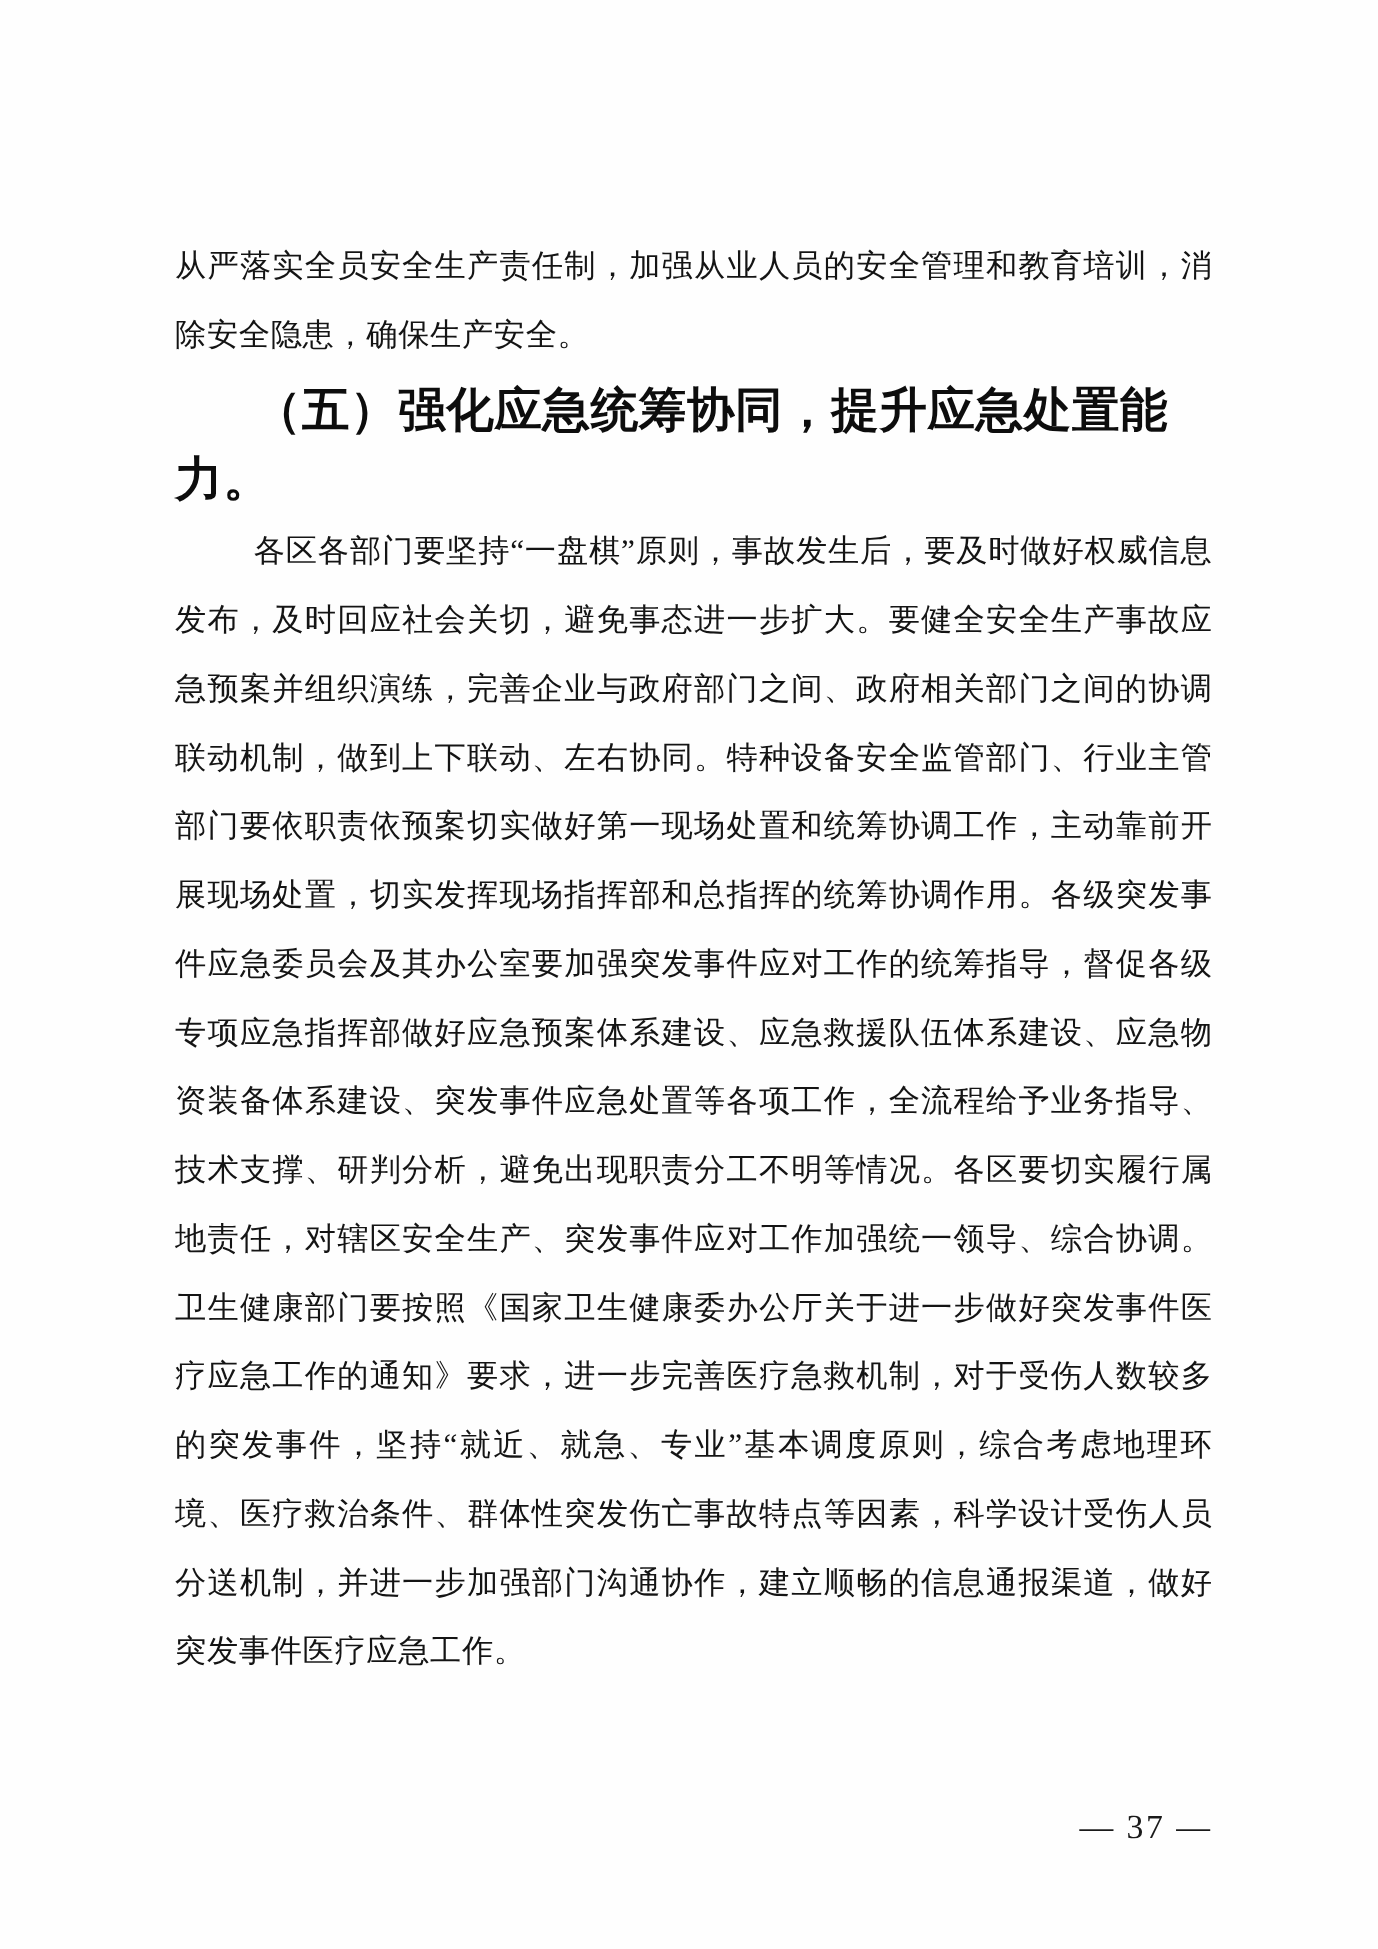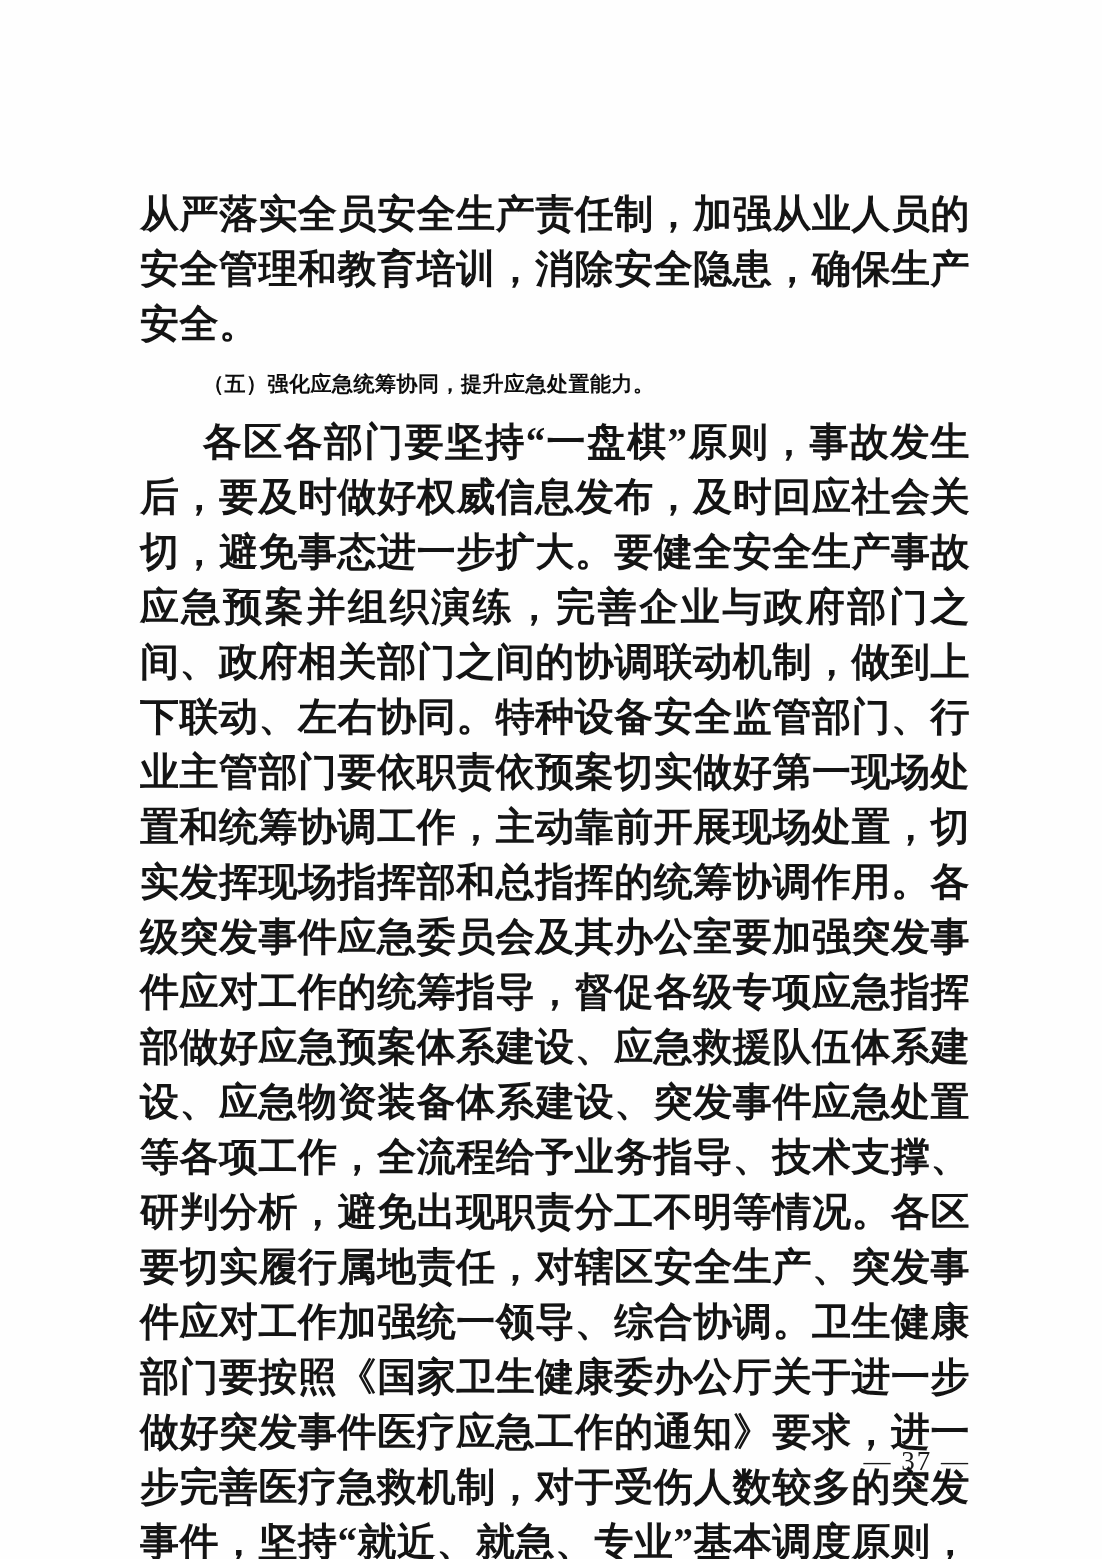--- a/index.html
+++ b/index.html
@@ -30,14 +30,13 @@
     width: 830px;
   }
   .para {
-    font-size: 39px;
+    font-size: 25px;
     line-height: 55px;
     letter-spacing: 0.5px;
     text-align: justify;
     text-justify: inter-ideograph;
     margin: 0;
     color: #141414;
-    font-weight: bold;
   }
   .para-continue {
     text-indent: 0;

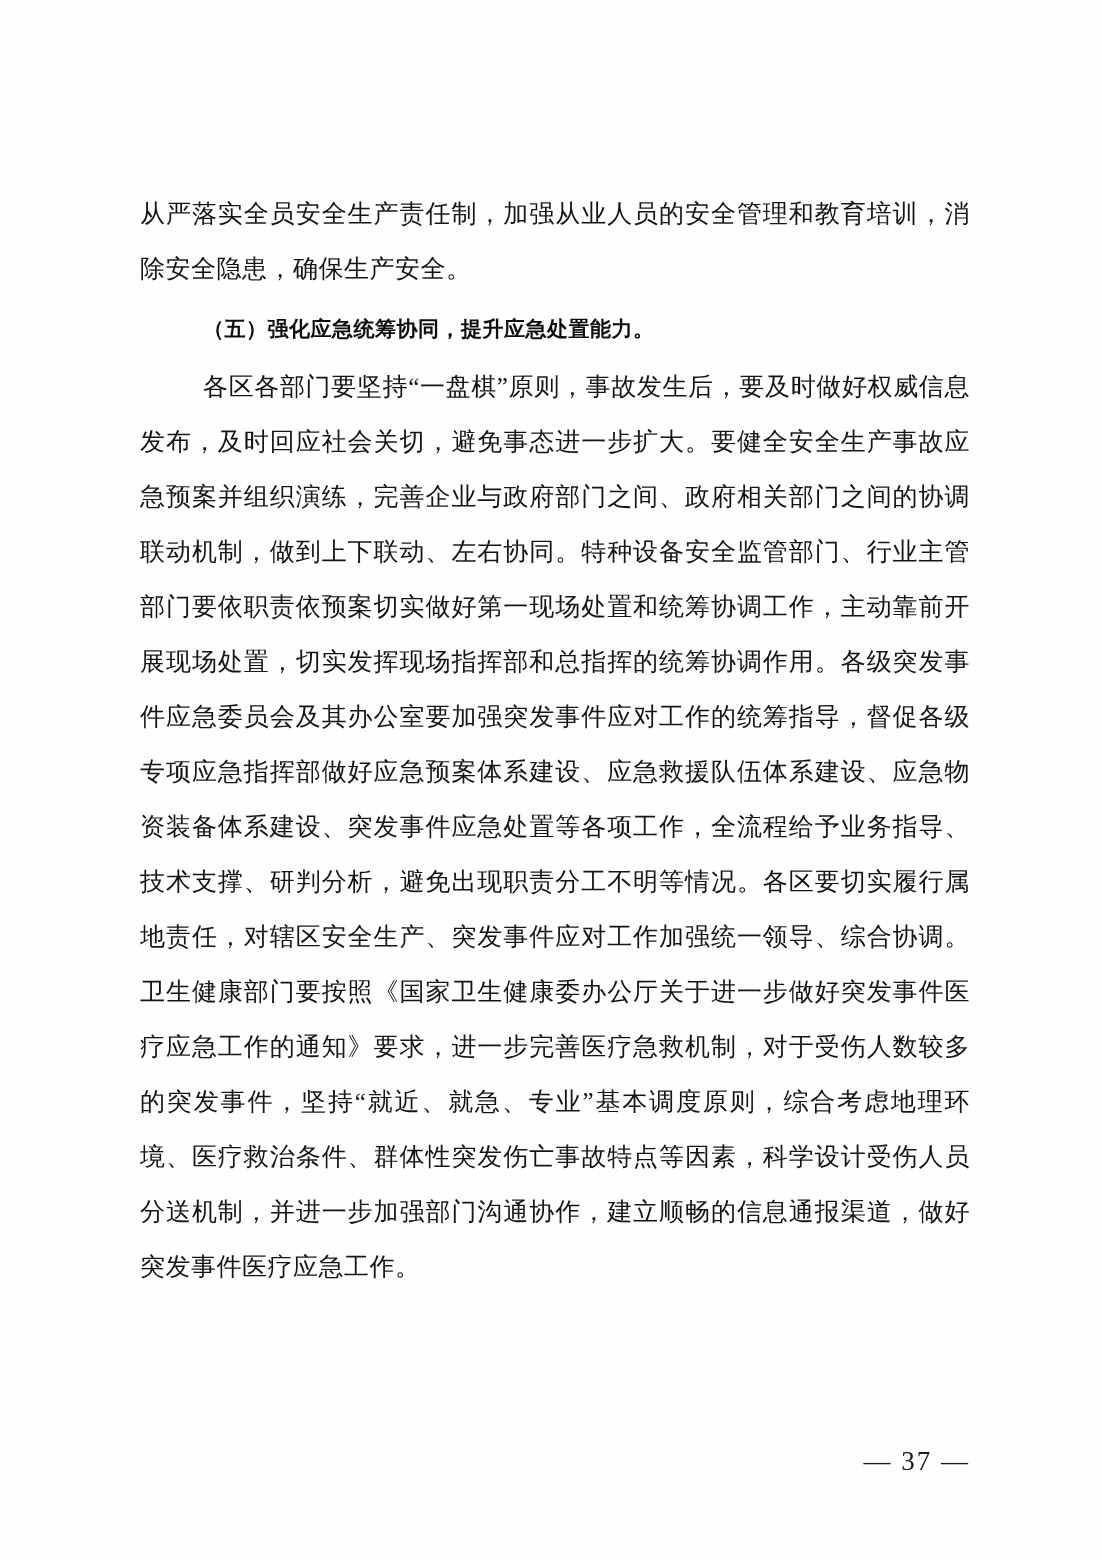--- a/index.html
+++ b/index.html
@@ -45,7 +45,7 @@
     text-indent: 63px;
   }
   .heading {
-    font-size: 21px;
+    font-size: 38px;
     line-height: 55px;
     font-weight: bold;
     text-indent: 63px;

